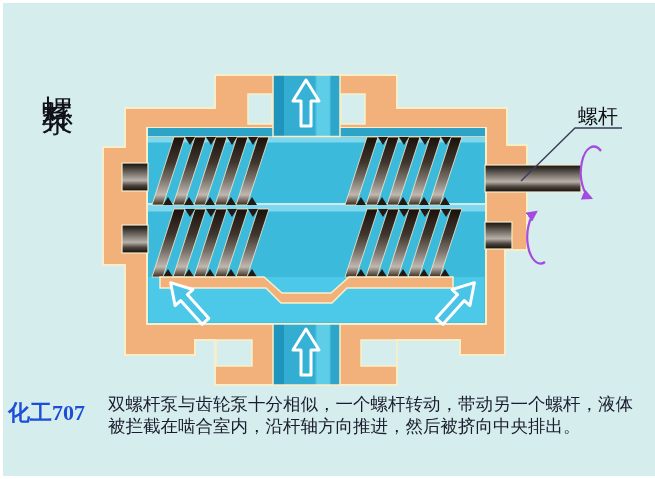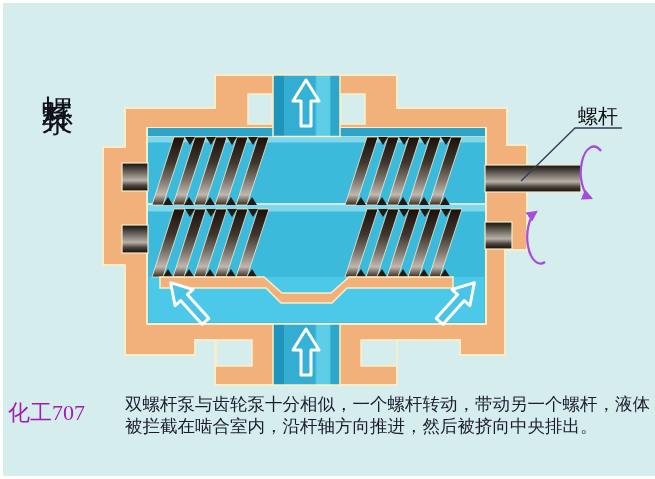--- a/index.html
+++ b/index.html
@@ -22,7 +22,7 @@
   }
   #credit{
     position:absolute;left:8px;top:398px;width:120px;
-    font-size:22px;font-weight:normal;line-height:30px;color:#a21caf;z-index:10;
+    font-size:22px;font-weight:bold;line-height:30px;color:#1d4ed8;z-index:10;
   }
 </style>
 </head>

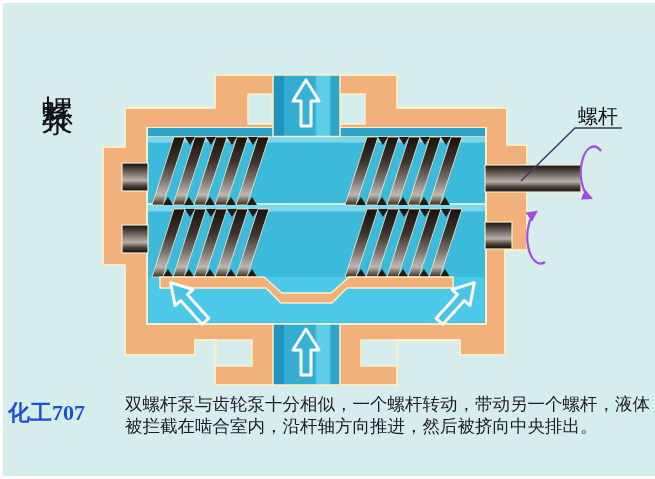--- a/index.html
+++ b/index.html
@@ -17,7 +17,7 @@
   }
   #diagram-svg{position:absolute;left:0;top:0;z-index:5;}
   #caption{
-    position:absolute;left:125px;top:394px;width:528px;
+    position:absolute;left:108px;top:394px;width:528px;
     font-size:17.5px;line-height:21.5px;color:#1b1b2e;z-index:10;
   }
   #credit{

